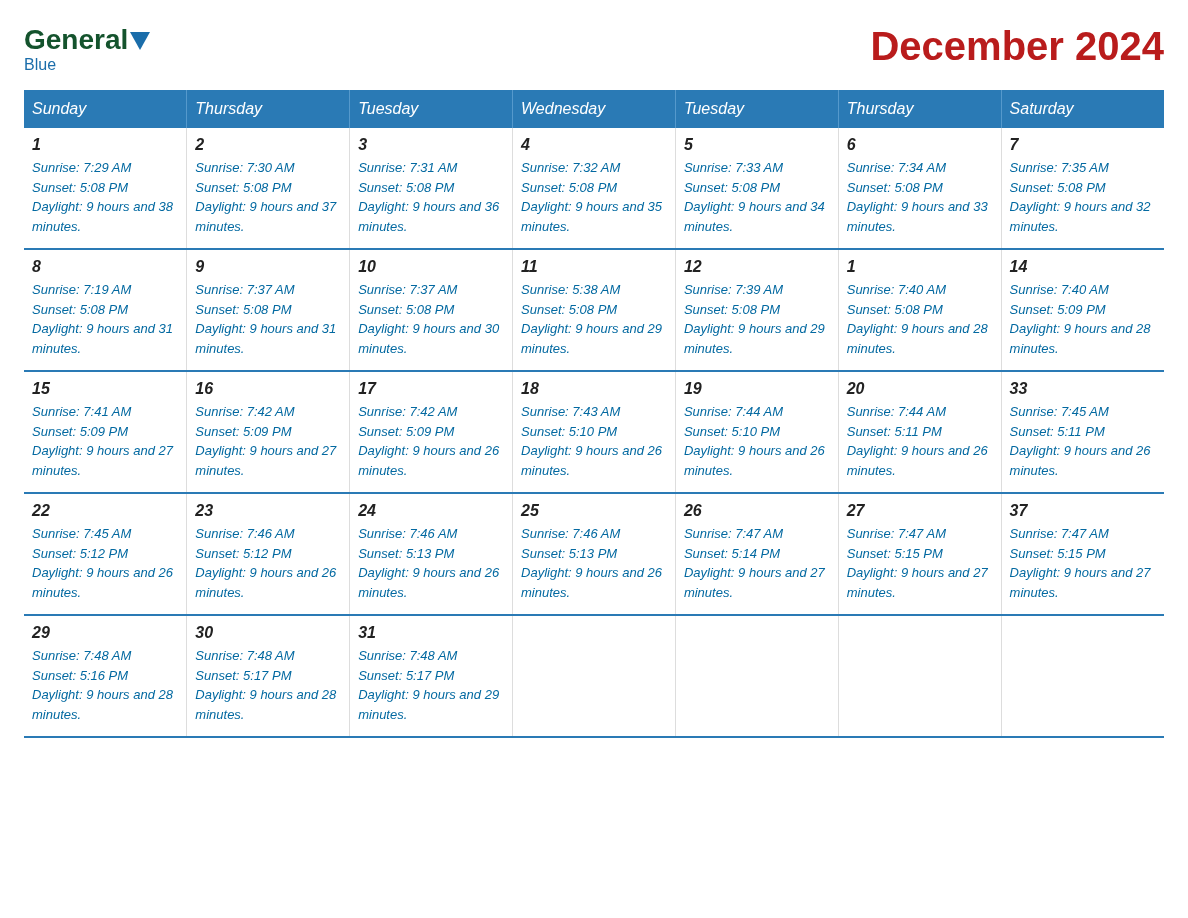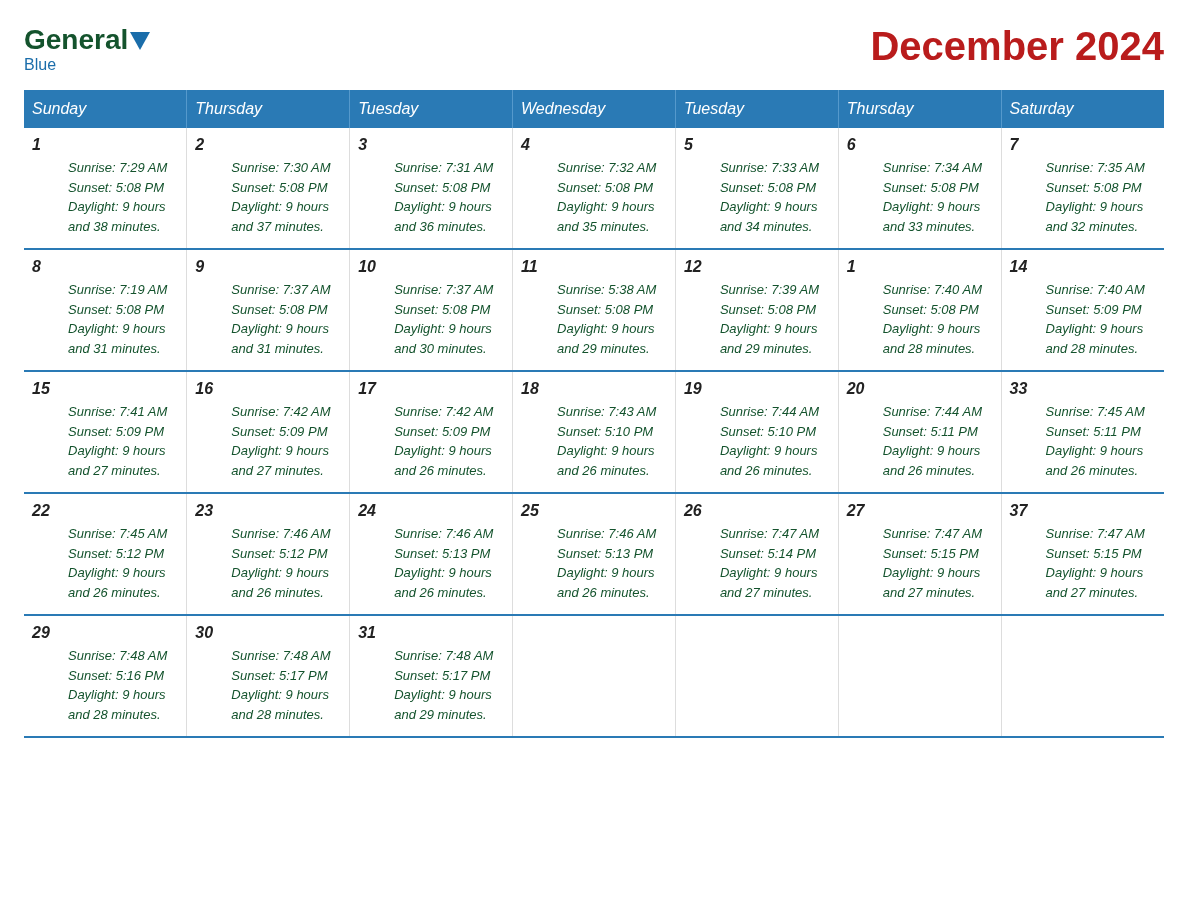--- a/index.html
+++ b/index.html
@@ -101,8 +101,7 @@
     .day-info {
       font-size: 13px;
       line-height: 1.5;
-      color: #14532d;
-      margin-left: 36px;
+      color: #0369a1;
     }
     .empty-cell {
       background: #fff;

